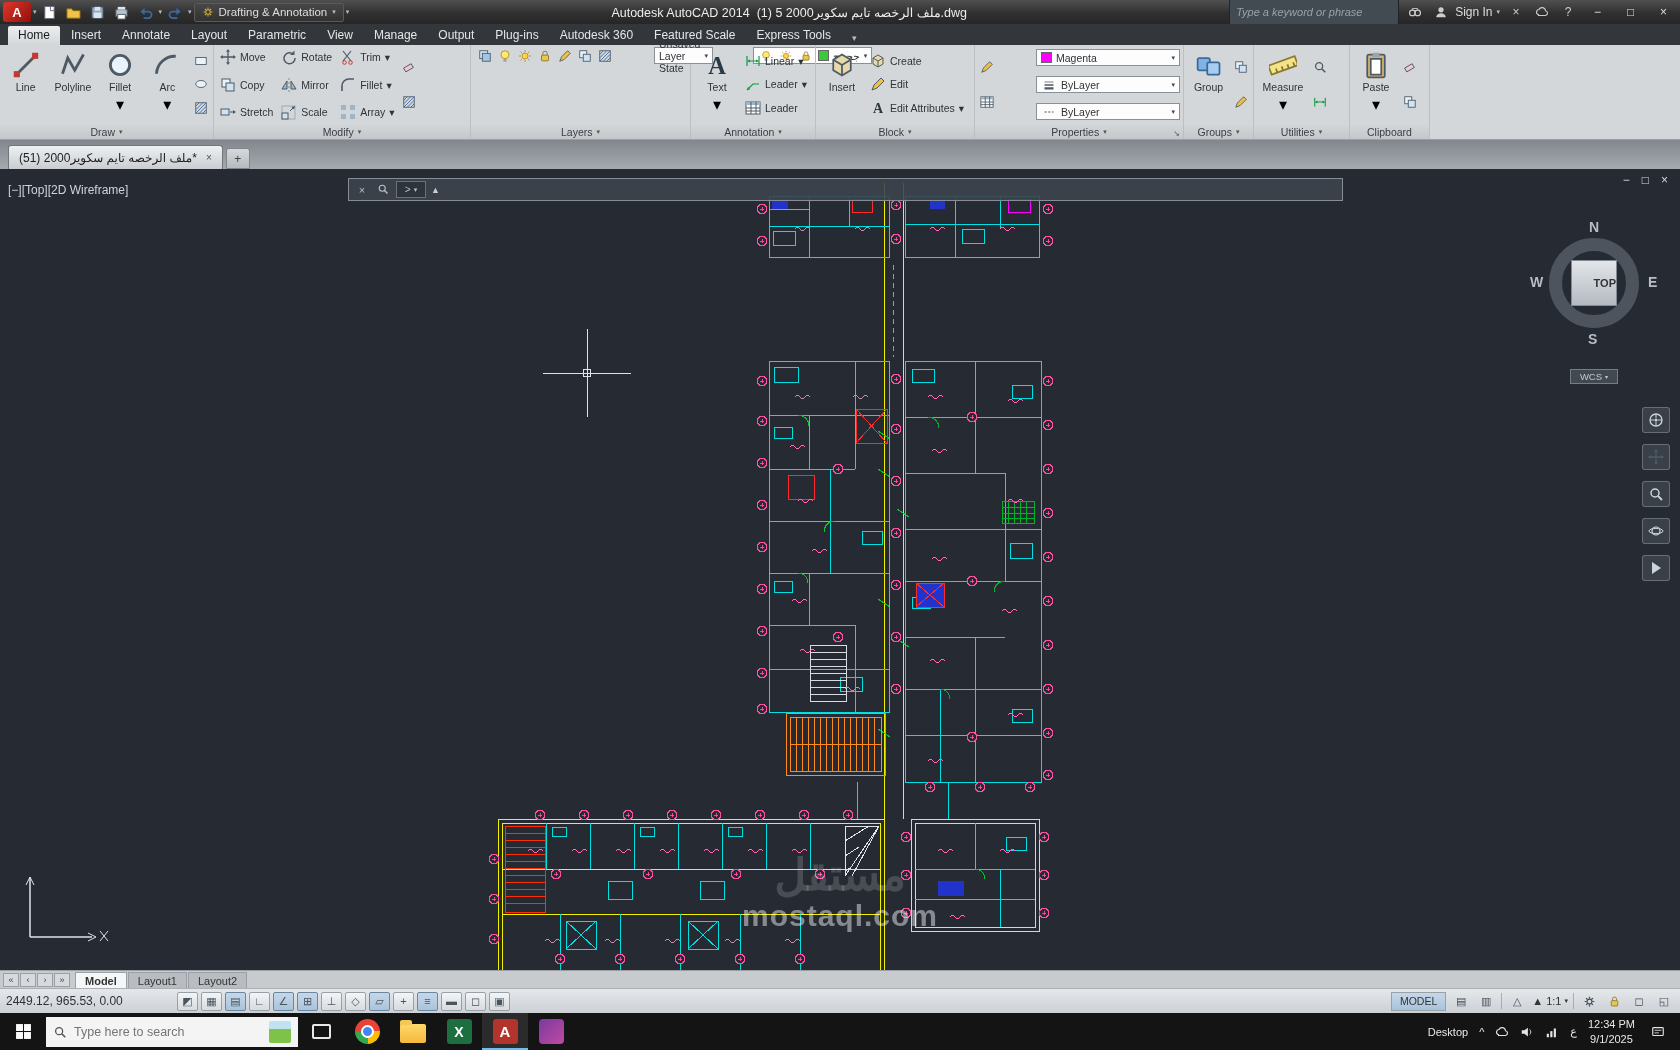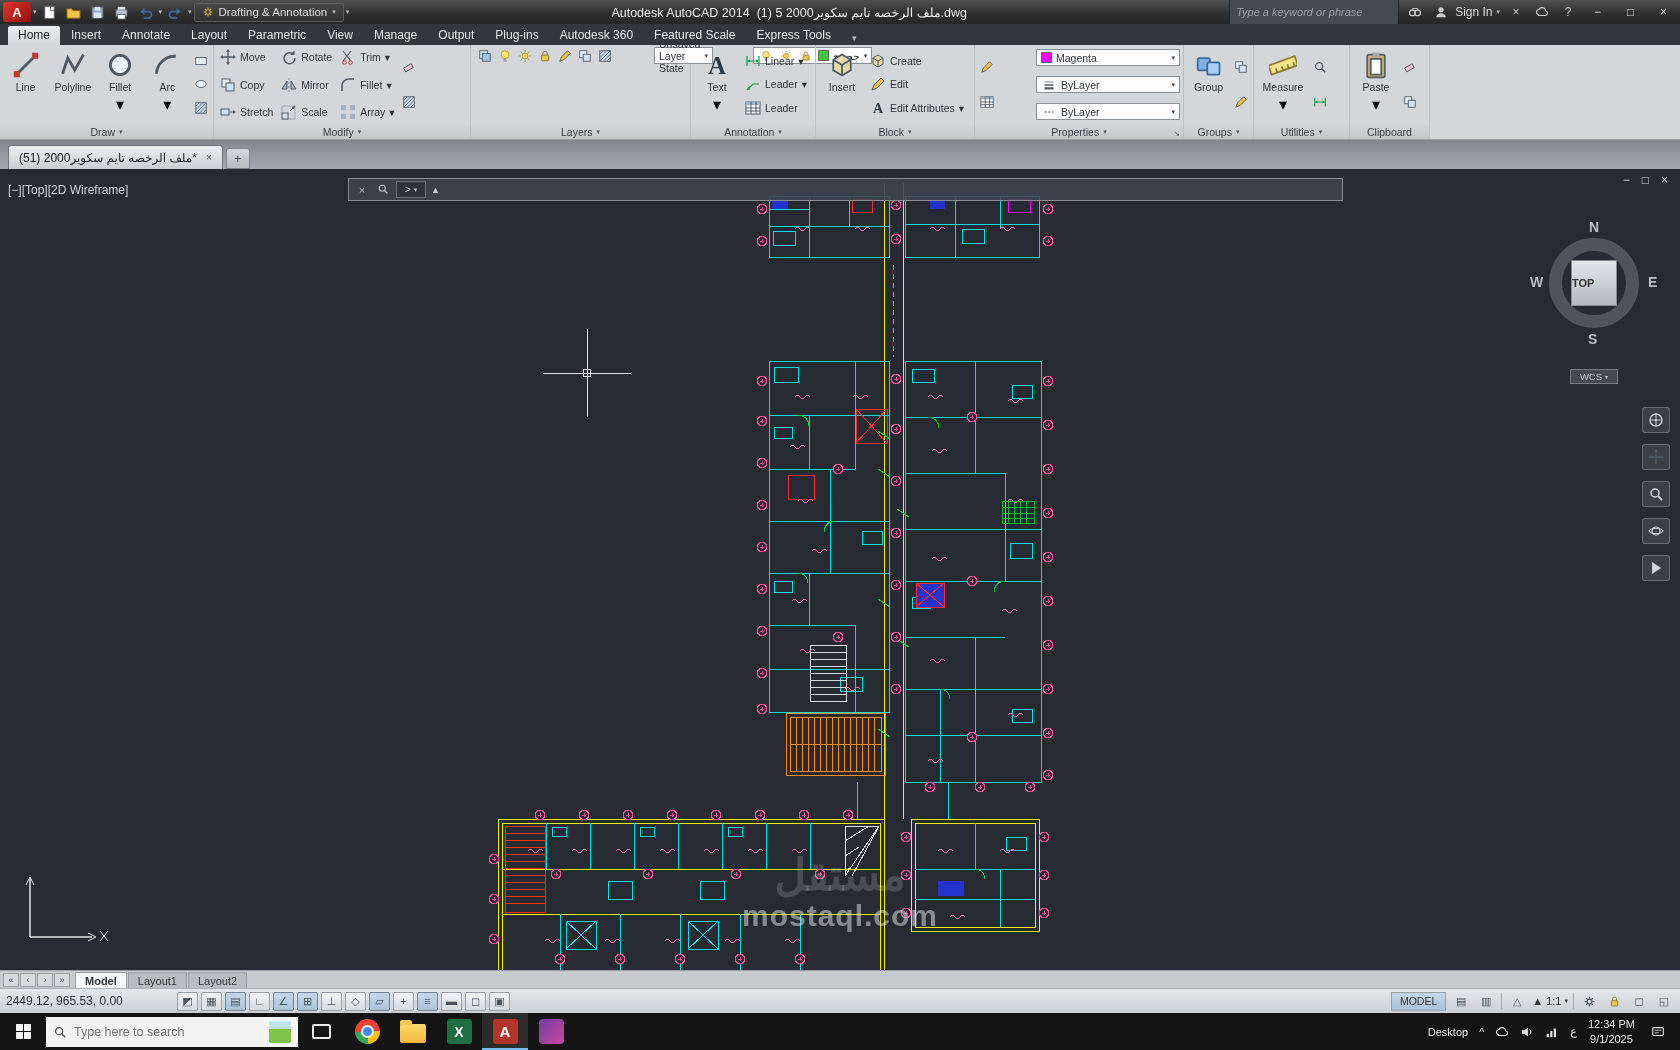--- a/index.html
+++ b/index.html
@@ -75,7 +75,7 @@
 .cmd-up{color:#c8ced4;font-size:9px;}
 .viewcube{position:absolute;left:1528px;top:50px;width:136px;height:180px;z-index:4;}
 .vc-ring{position:absolute;left:21px;top:19px;width:90px;height:90px;border-radius:50%;border:13px solid rgba(130,140,152,0.42);}
-.vc-face{position:absolute;left:43px;top:41px;width:46px;height:46px;background:linear-gradient(#e2e6ea,#b4bac2);border:1px solid #848a92;display:flex;align-items:center;justify-content:flex-start;font-size:11px;color:#333;font-weight:bold;}
+.vc-face{position:absolute;left:43px;top:41px;width:46px;height:46px;background:linear-gradient(#e2e6ea,#b4bac2);border:1px solid #848a92;display:flex;align-items:center;justify-content:flex-end;font-size:11px;color:#333;font-weight:bold;}
 .vc-l{position:absolute;color:#b6bdc6;font-size:14px;font-weight:bold;z-index:5;}
 .vc-wcs{position:absolute;left:42px;top:150px;width:48px;height:15px;background:rgba(120,128,138,0.35);border:1px solid rgba(170,178,188,0.5);color:#c3c9d1;font-size:9.5px;display:flex;align-items:center;justify-content:center;gap:3px;}
 .navbar{position:absolute;right:10px;top:238px;width:28px;display:flex;flex-direction:column;gap:11px;z-index:4;}

